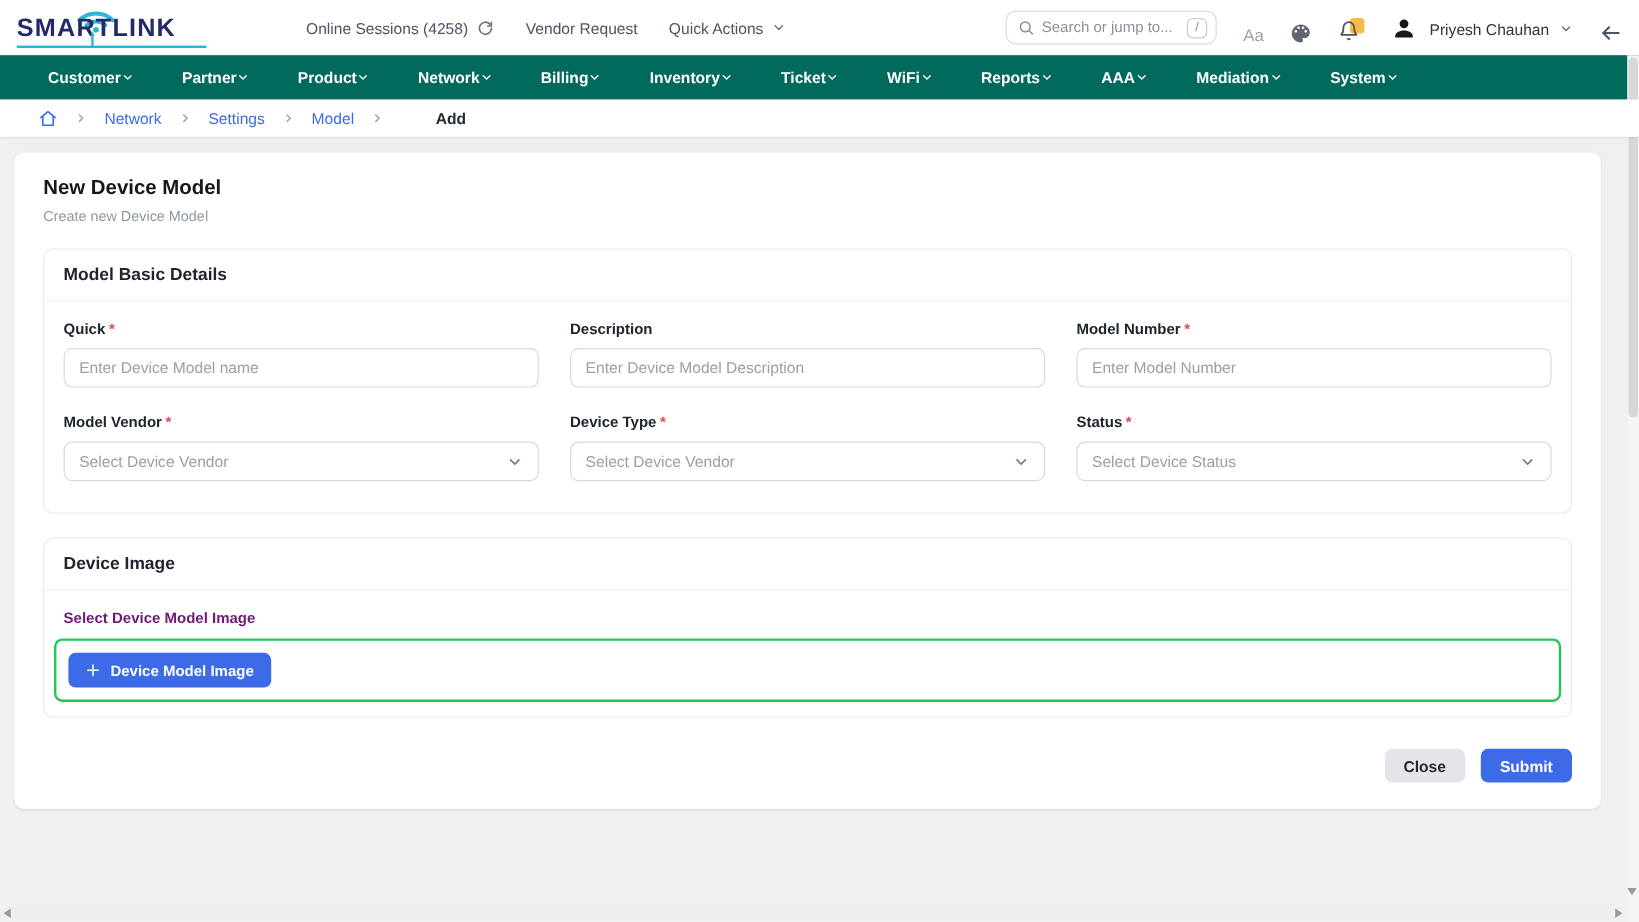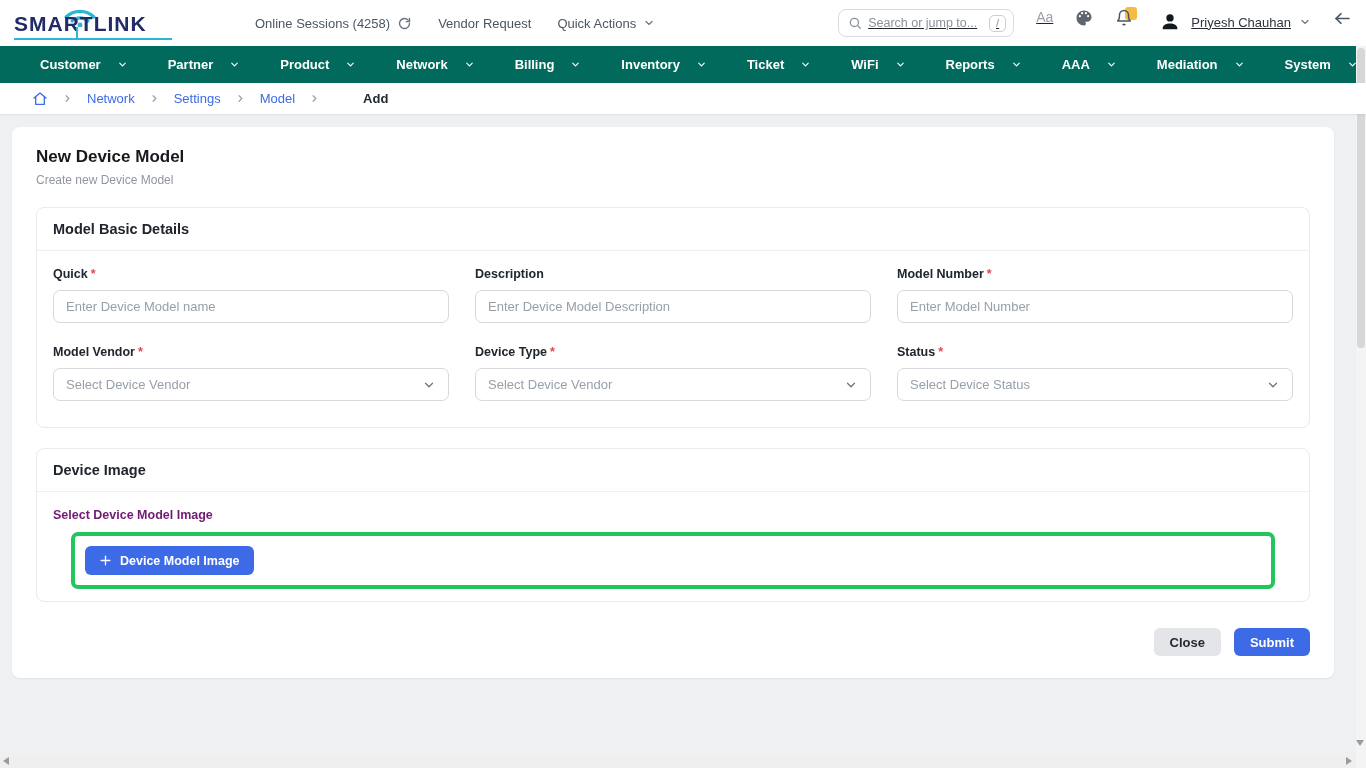--- a/index.html
+++ b/index.html
@@ -19,7 +19,7 @@
   .top-link { display:flex; align-items:center; gap:7px; cursor:pointer; white-space:nowrap; }
   .icon-gray { color:#6b7280; display:inline-flex; }
 
-  .top-right { margin-left:auto; display:flex; align-items:flex-start; gap:22px;text-decoration:underline; }
+  .top-right { margin-left:auto; display:flex; align-items:flex-end; gap:22px; }
   .searchbox { width:176px; height:28px; border:1px solid #d8dce1; border-radius:8px; display:flex; align-items:center; padding:0 7px 0 9px; gap:6px; color:#8a919b; background:#fff; }
   .searchbox input { border:none; outline:none; width:100%; font-size:12.5px; color:#394050; background:transparent; font-family:"Liberation Sans",sans-serif; }
   .searchbox input::placeholder { color:#8a919b; }

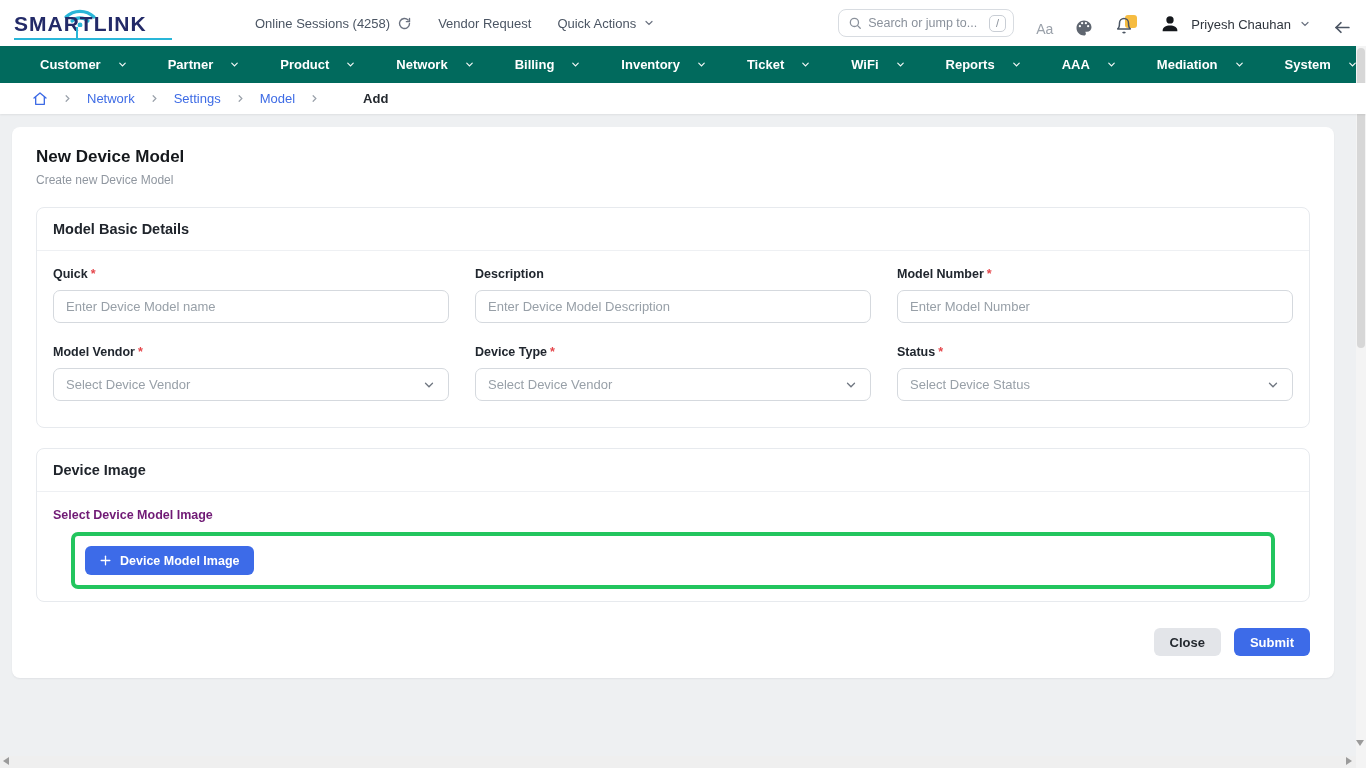--- a/index.html
+++ b/index.html
@@ -34,7 +34,7 @@
 
   
   .mainnav { height:37px; background:#016a5d; display:flex; align-items:center; padding-left:40px; gap:40px; }
-  .nav-item { display:flex; align-items:center; gap:16px; color:#ffffff; font-size:13px; font-weight:600; cursor:pointer; white-space:nowrap; }
+  .nav-item { display:flex; align-items:center; gap:0; color:#ffffff; font-size:13px; font-weight:600; cursor:pointer; white-space:nowrap; }
   .nav-item svg { opacity:.95; }
 
   

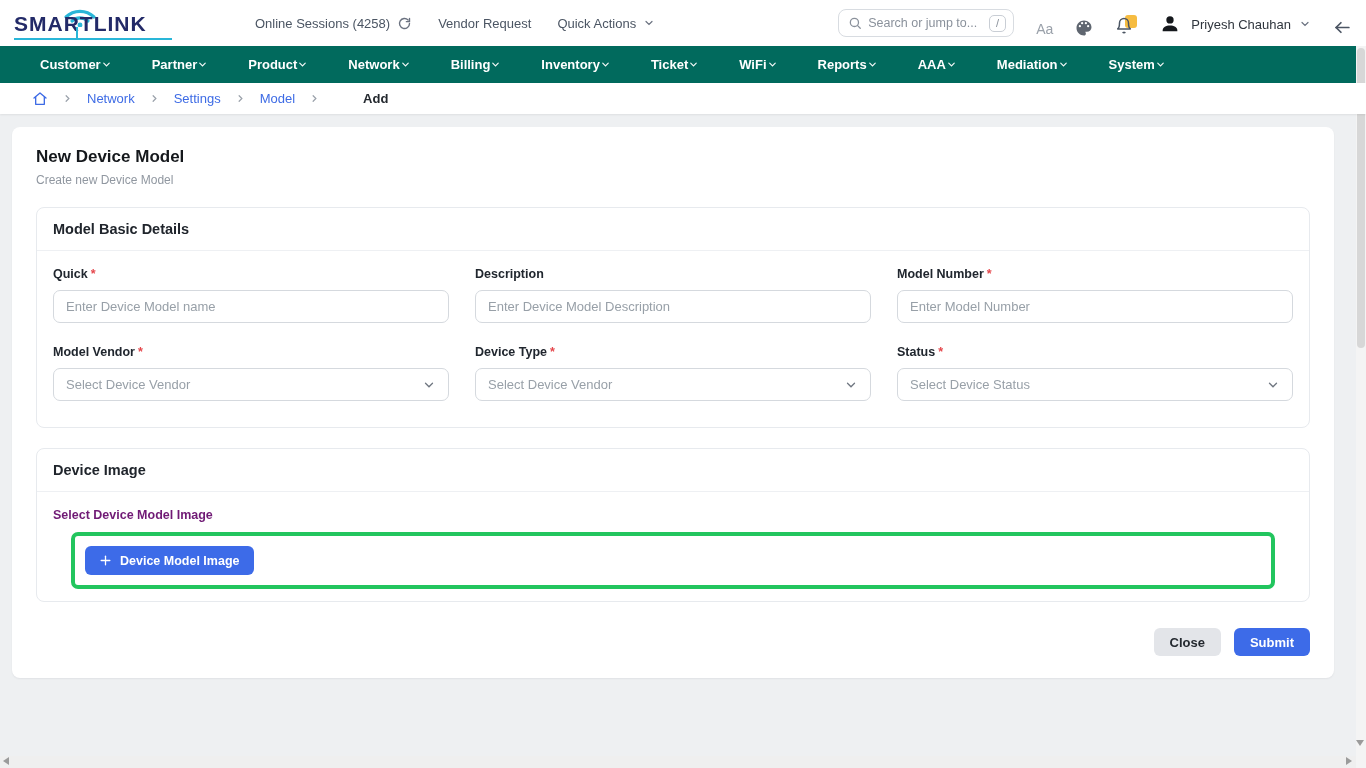--- a/index.html
+++ b/index.html
@@ -64,7 +64,7 @@
   .select svg { color:#6f7680; }
 
   .img-label { font-size:12.5px; font-weight:700; color:#701a75; margin:16px 0 10px 10px; }
-  .upload-box { margin:0 28px; border:4px solid #22c55e; border-radius:7px; padding:10px; }
+  .upload-box { margin:0 2px; border:2px solid #22c55e; border-radius:7px; padding:10px; }
   .btn-blue { background:#3d6be8; color:#fff; border:none; border-radius:6px; height:29px; padding:0 14px; font-size:12.5px; font-weight:700; display:inline-flex; align-items:center; gap:8px; cursor:pointer; font-family:"Liberation Sans",sans-serif; }
   .device-image-card .card-body { padding:0 6px 12px 6px; }
 

